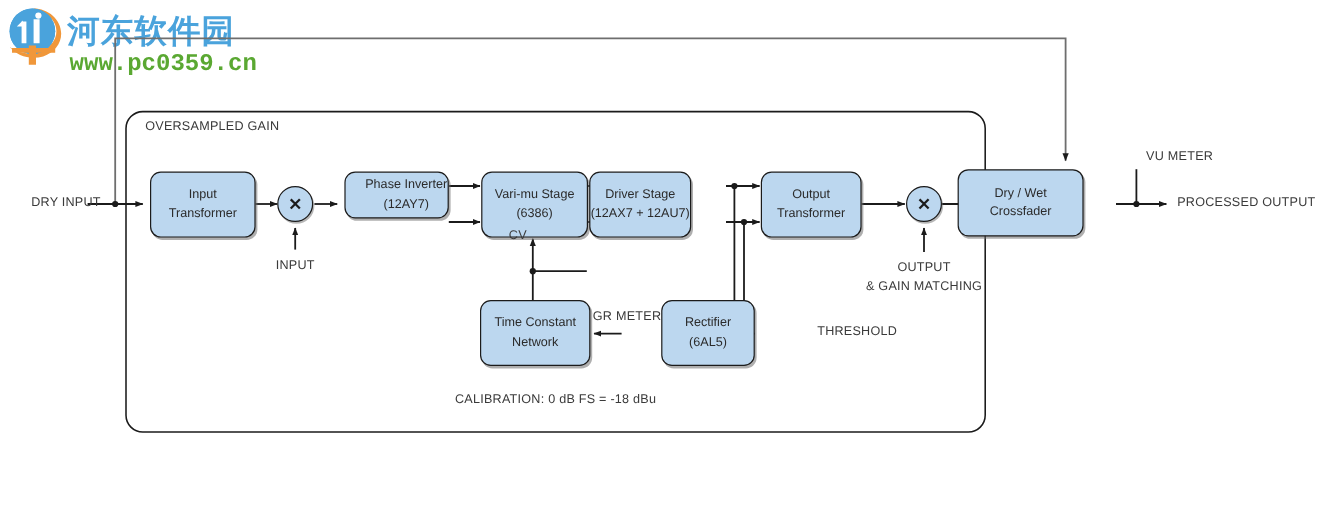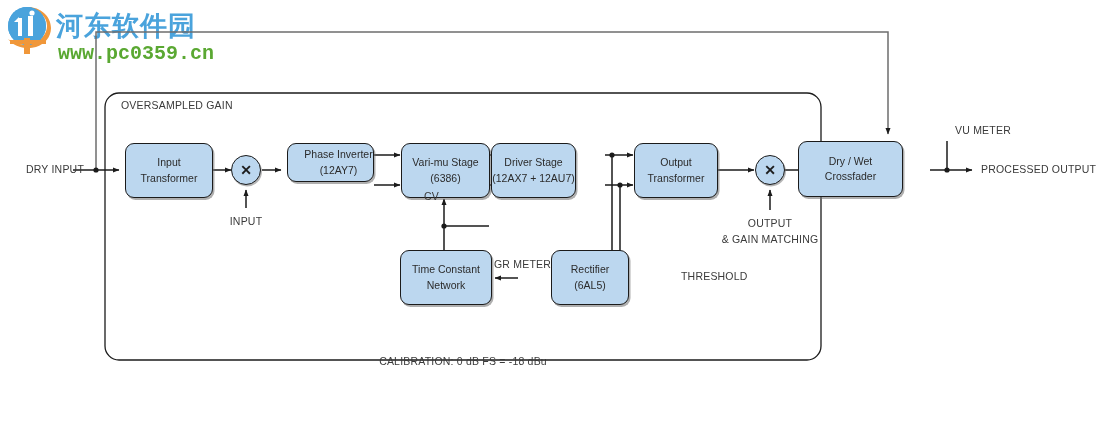--- a/index.html
+++ b/index.html
@@ -234,7 +234,7 @@
 
   <div class="lbl ctr" style="left:947px; top:124px;margin-left:36px;">VU METER</div>
 
-  <div class="lbl ctr" style="left:463px; top:327px;margin-top:28px;">CALIBRATION: 0 dB FS = -18 dBu</div>
+  <div class="lbl ctr" style="left:463px; top:327px;">CALIBRATION: 0 dB FS = -18 dBu</div>
 
 </div>
 

